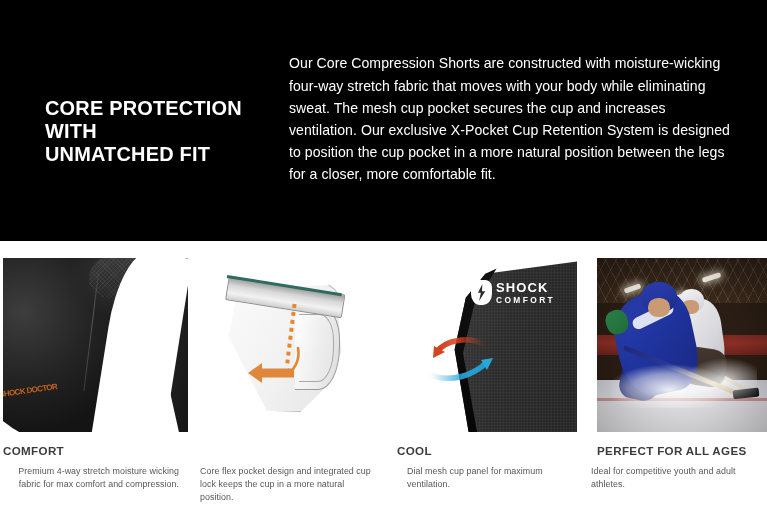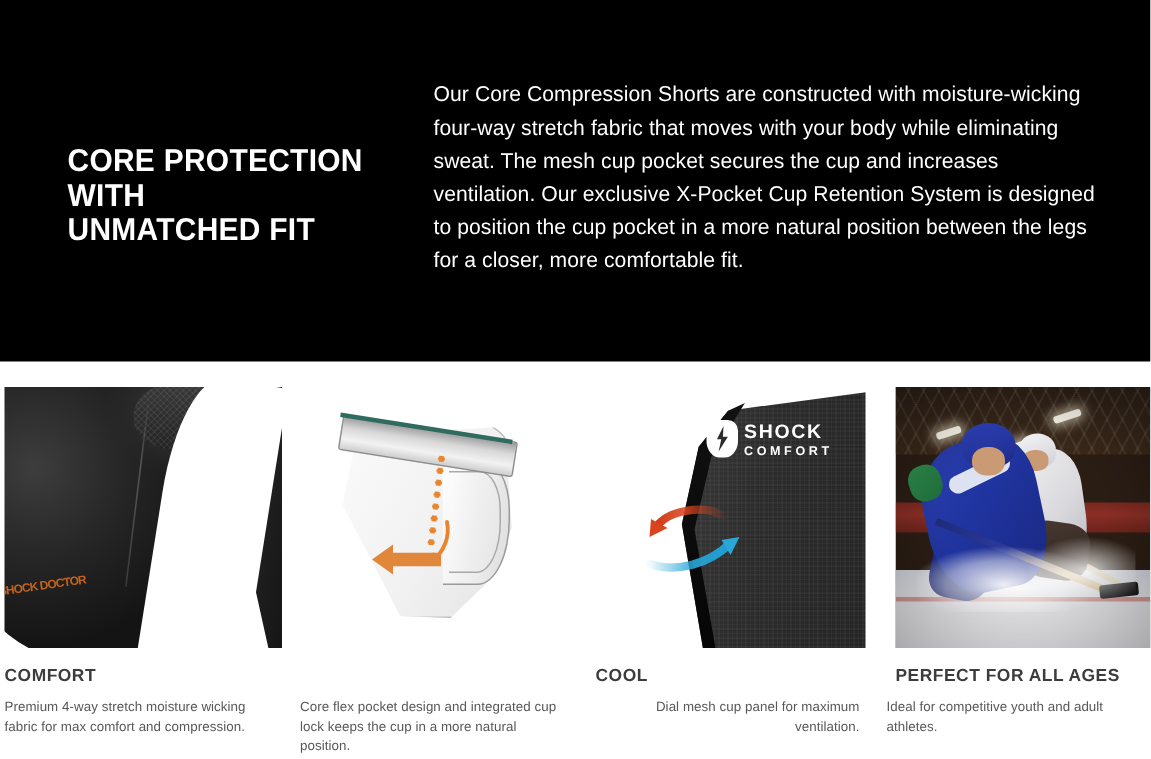--- a/index.html
+++ b/index.html
@@ -123,7 +123,7 @@
     line-height: 13.2px;
     letter-spacing: 0.05px;
   }
-  .feat-1 .feat-desc { left: 3px; }
+  .feat-1 .feat-desc { left: 3px; text-align: right; }
   .feat-2 .feat-desc { left: 3px; }
   .feat-3 .feat-desc { left: 3px; text-align: right; }
   .feat-4 .feat-desc { left: 0; width: 170px; }

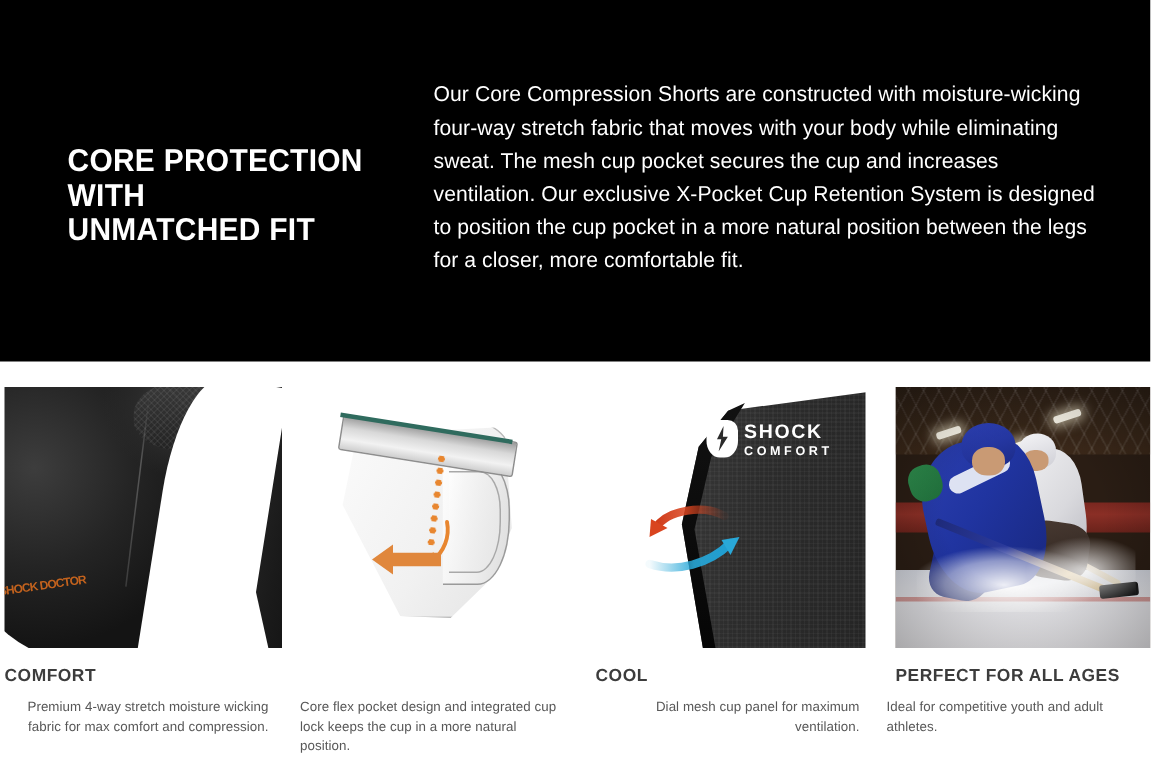--- a/index.html
+++ b/index.html
@@ -125,7 +125,7 @@
   }
   .feat-1 .feat-desc { left: 3px; text-align: right; }
   .feat-2 .feat-desc { left: 3px; }
-  .feat-3 .feat-desc { left: 3px; text-align: right; }
+  .feat-3 .feat-desc { left: 13px; }
   .feat-4 .feat-desc { left: 0; width: 170px; }
 
   

